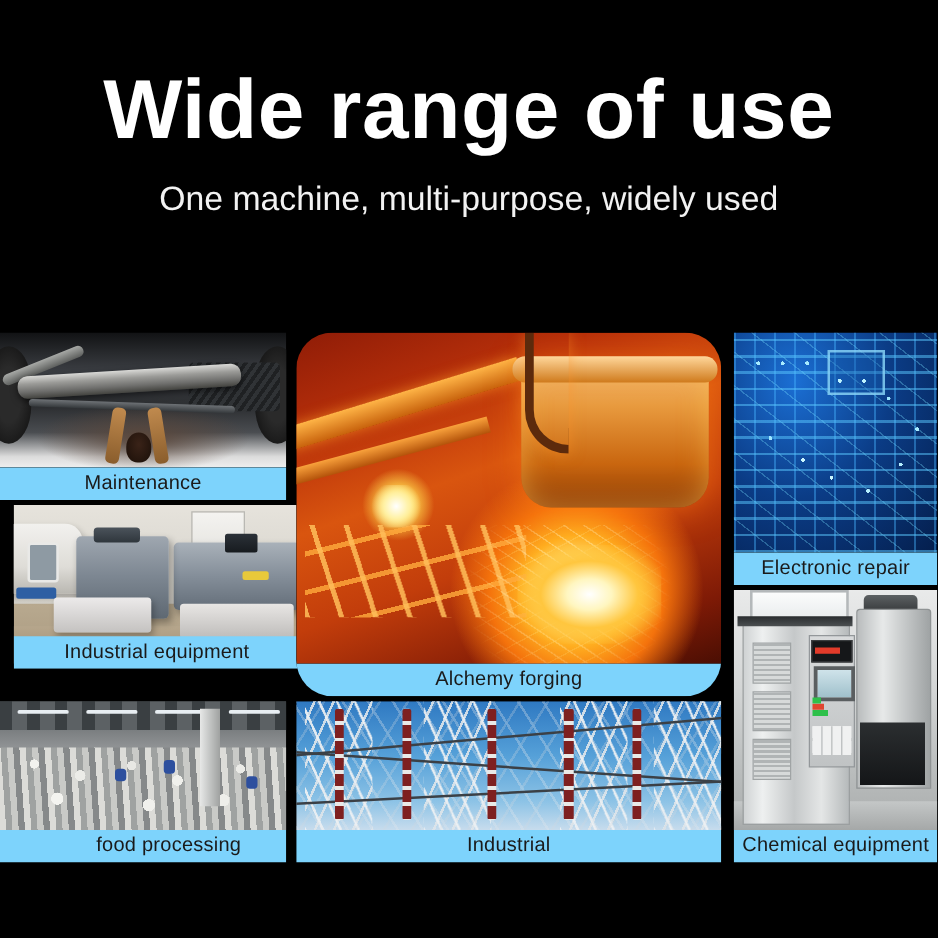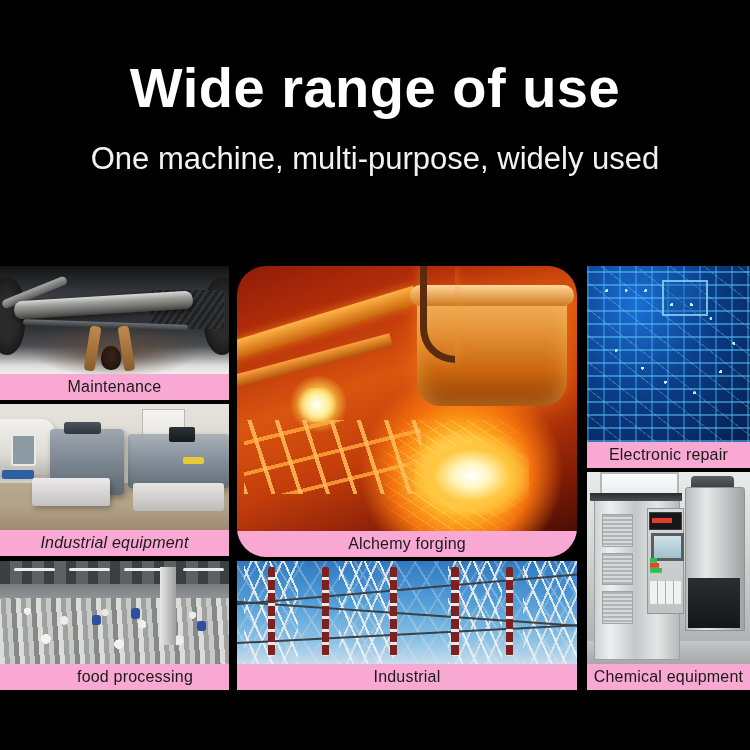--- a/index.html
+++ b/index.html
@@ -32,7 +32,7 @@
     width: 750px;
     text-align: center;
     color: #ffffff;
-    font-size: 56px;
+    font-size: 67px;
     font-weight: bold;
     letter-spacing: 0.5px;
     line-height: 62px;

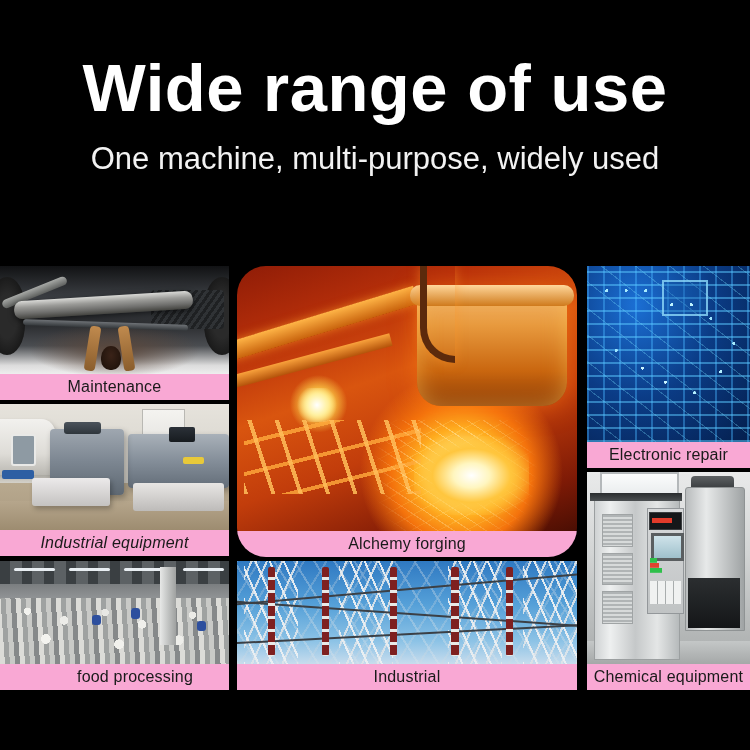--- a/index.html
+++ b/index.html
@@ -45,7 +45,7 @@
     width: 750px;
     text-align: center;
     color: #f2f2f2;
-    font-size: 31px;
+    font-size: 27px;
     font-weight: normal;
     line-height: 40px;
     white-space: nowrap;

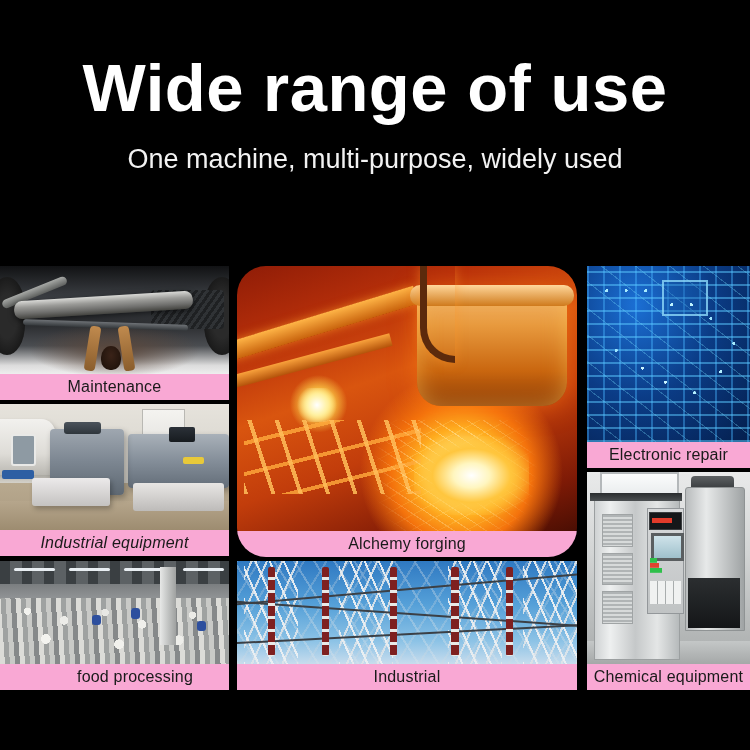--- a/index.html
+++ b/index.html
@@ -67,7 +67,7 @@
   .caption {
     position: absolute;
     left: 0; right: 0; bottom: 0;
-    background: #f9a8d4;
+    background: #7dd3fc;
     color: #1a1a1a;
     font-size: 16px;
     line-height: 1;

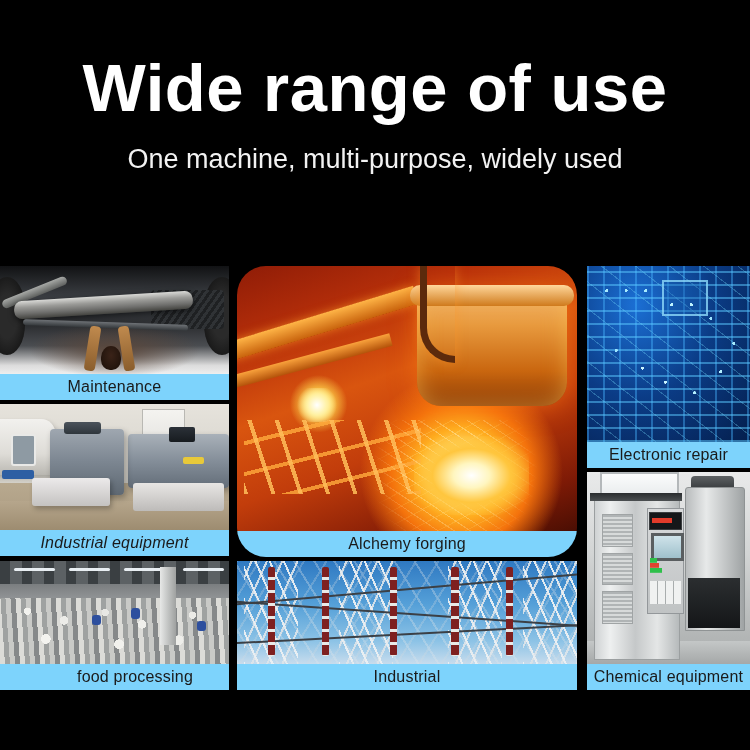--- a/index.html
+++ b/index.html
@@ -84,7 +84,7 @@
   #cell-maintenance   .photo { height:108px; }
   #cell-maintenance   .caption { height:26px; }
 
-  #cell-industrial    { left:0px;   top:404px; width:229px; height:152px;font-style:italic; }
+  #cell-industrial    { left:11px;   top:404px; width:229px; height:131px; }
   #cell-industrial    .photo { height:127px; }
   #cell-industrial    .caption { height:26px; }
 

